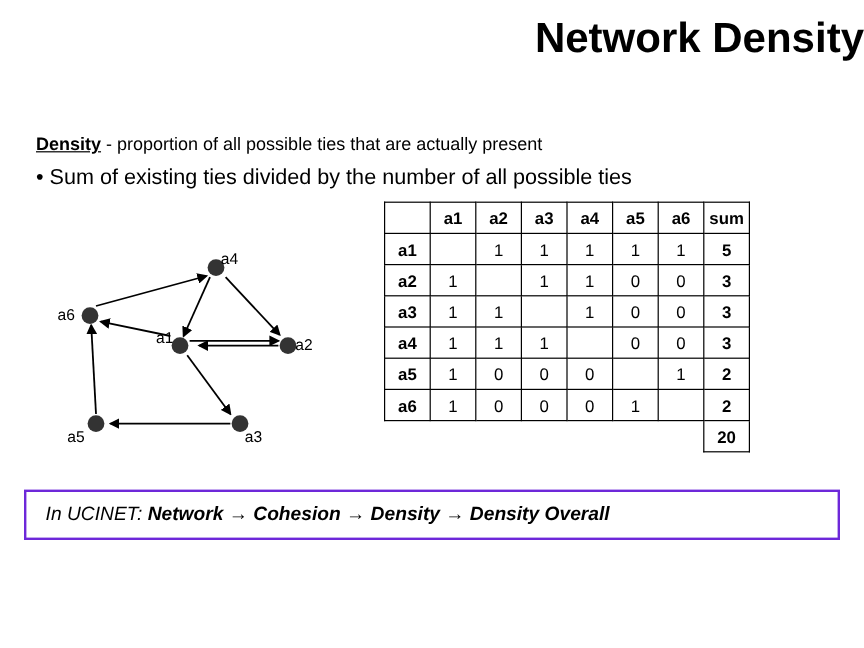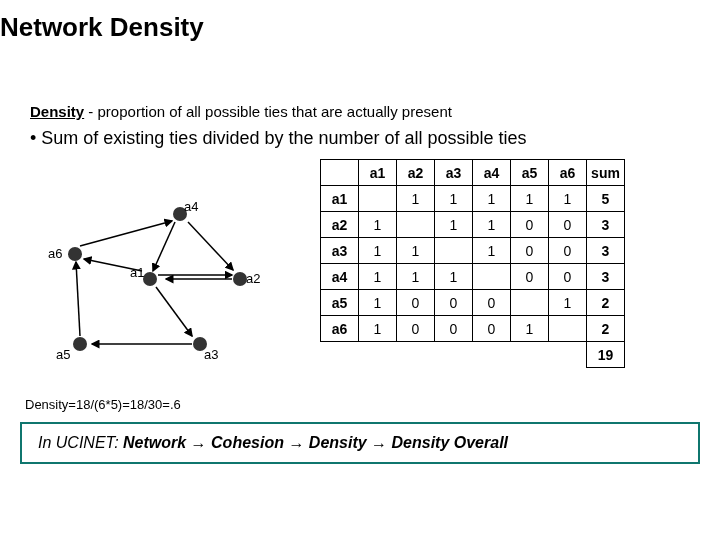--- a/index.html
+++ b/index.html
@@ -13,8 +13,8 @@
       overflow: hidden;
     }
     #page-title {
-      text-align: left;
-      font-size: 26px;
+      text-align: right;
+      font-size: 35px;
       font-weight: bold;
       padding: 12px 0 8px 0;
     }

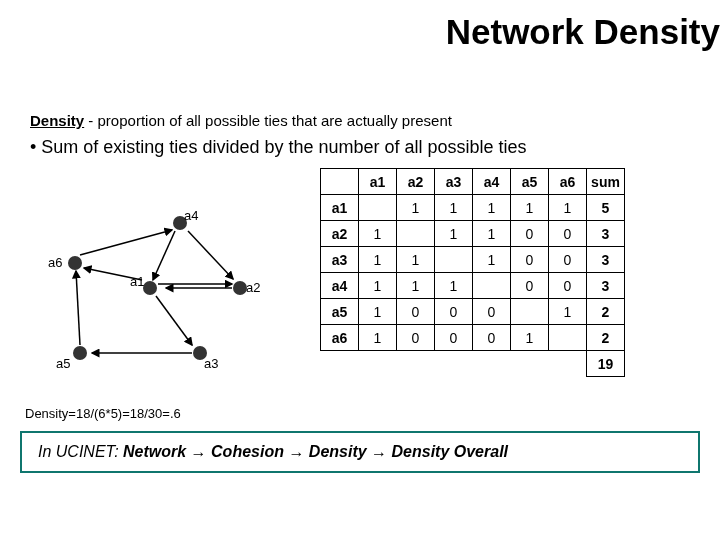--- a/index.html
+++ b/index.html
@@ -247,7 +247,7 @@
       <tfoot>
         <tr>
           <td colspan="7" style="border:none;"></td>
-          <td class="sum-col" style="font-weight:bold;">19</td>
+          <td class="sum-col" style="font-weight:bold;">20</td>
         </tr>
       </tfoot>
     </table>

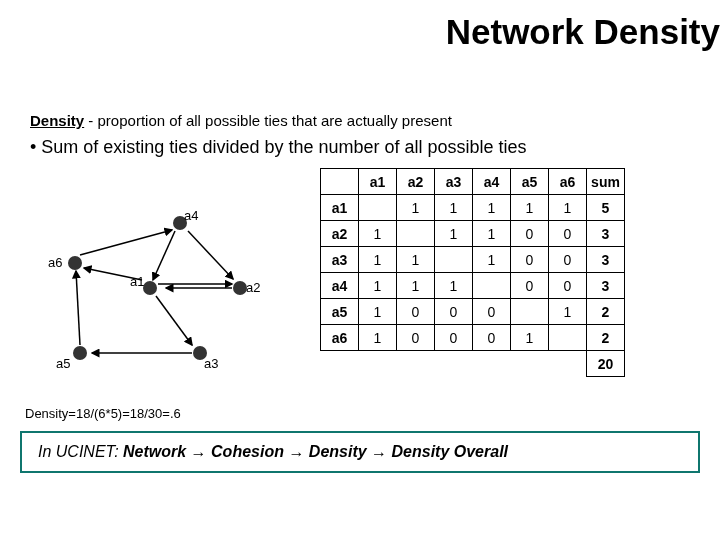--- a/index.html
+++ b/index.html
@@ -164,7 +164,6 @@
         <text x="28" y="99" class="node-label">a6</text>
       </svg>
     </div>
-    <div id="density-formula">Density=18/(6*5)=18/30=.6</div>
   </div>
 
   <div id="table-area">

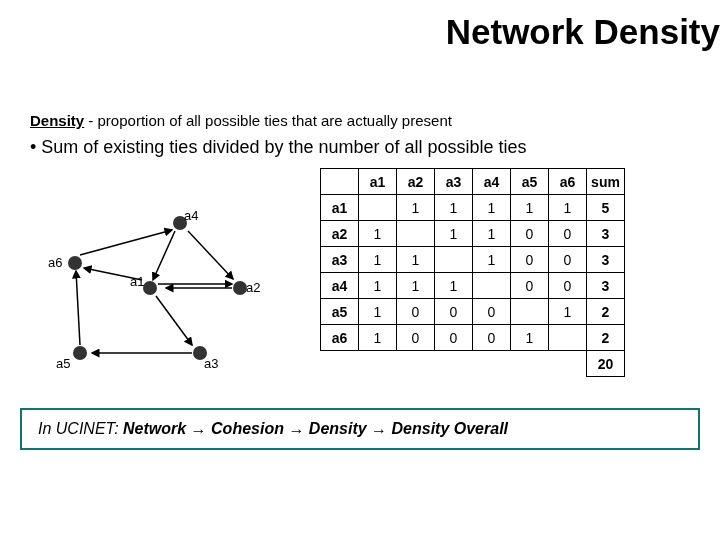--- a/index.html
+++ b/index.html
@@ -81,7 +81,7 @@
     }
     #ucinet-box {
       margin: 10px 20px;
-      border: 2px solid #0f766e;
+      border: 2px solid #6d28d9;
       padding: 10px 16px;
       font-size: 16px;
       font-style: italic;

